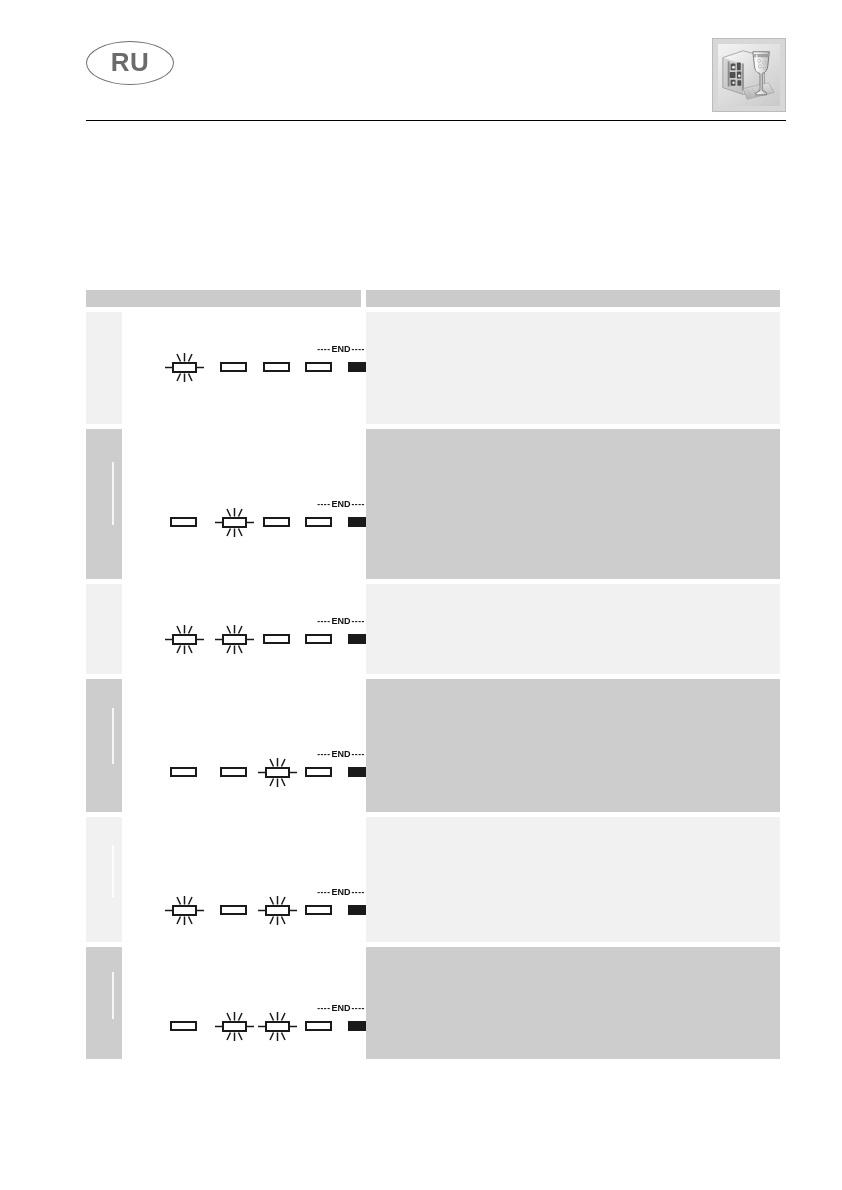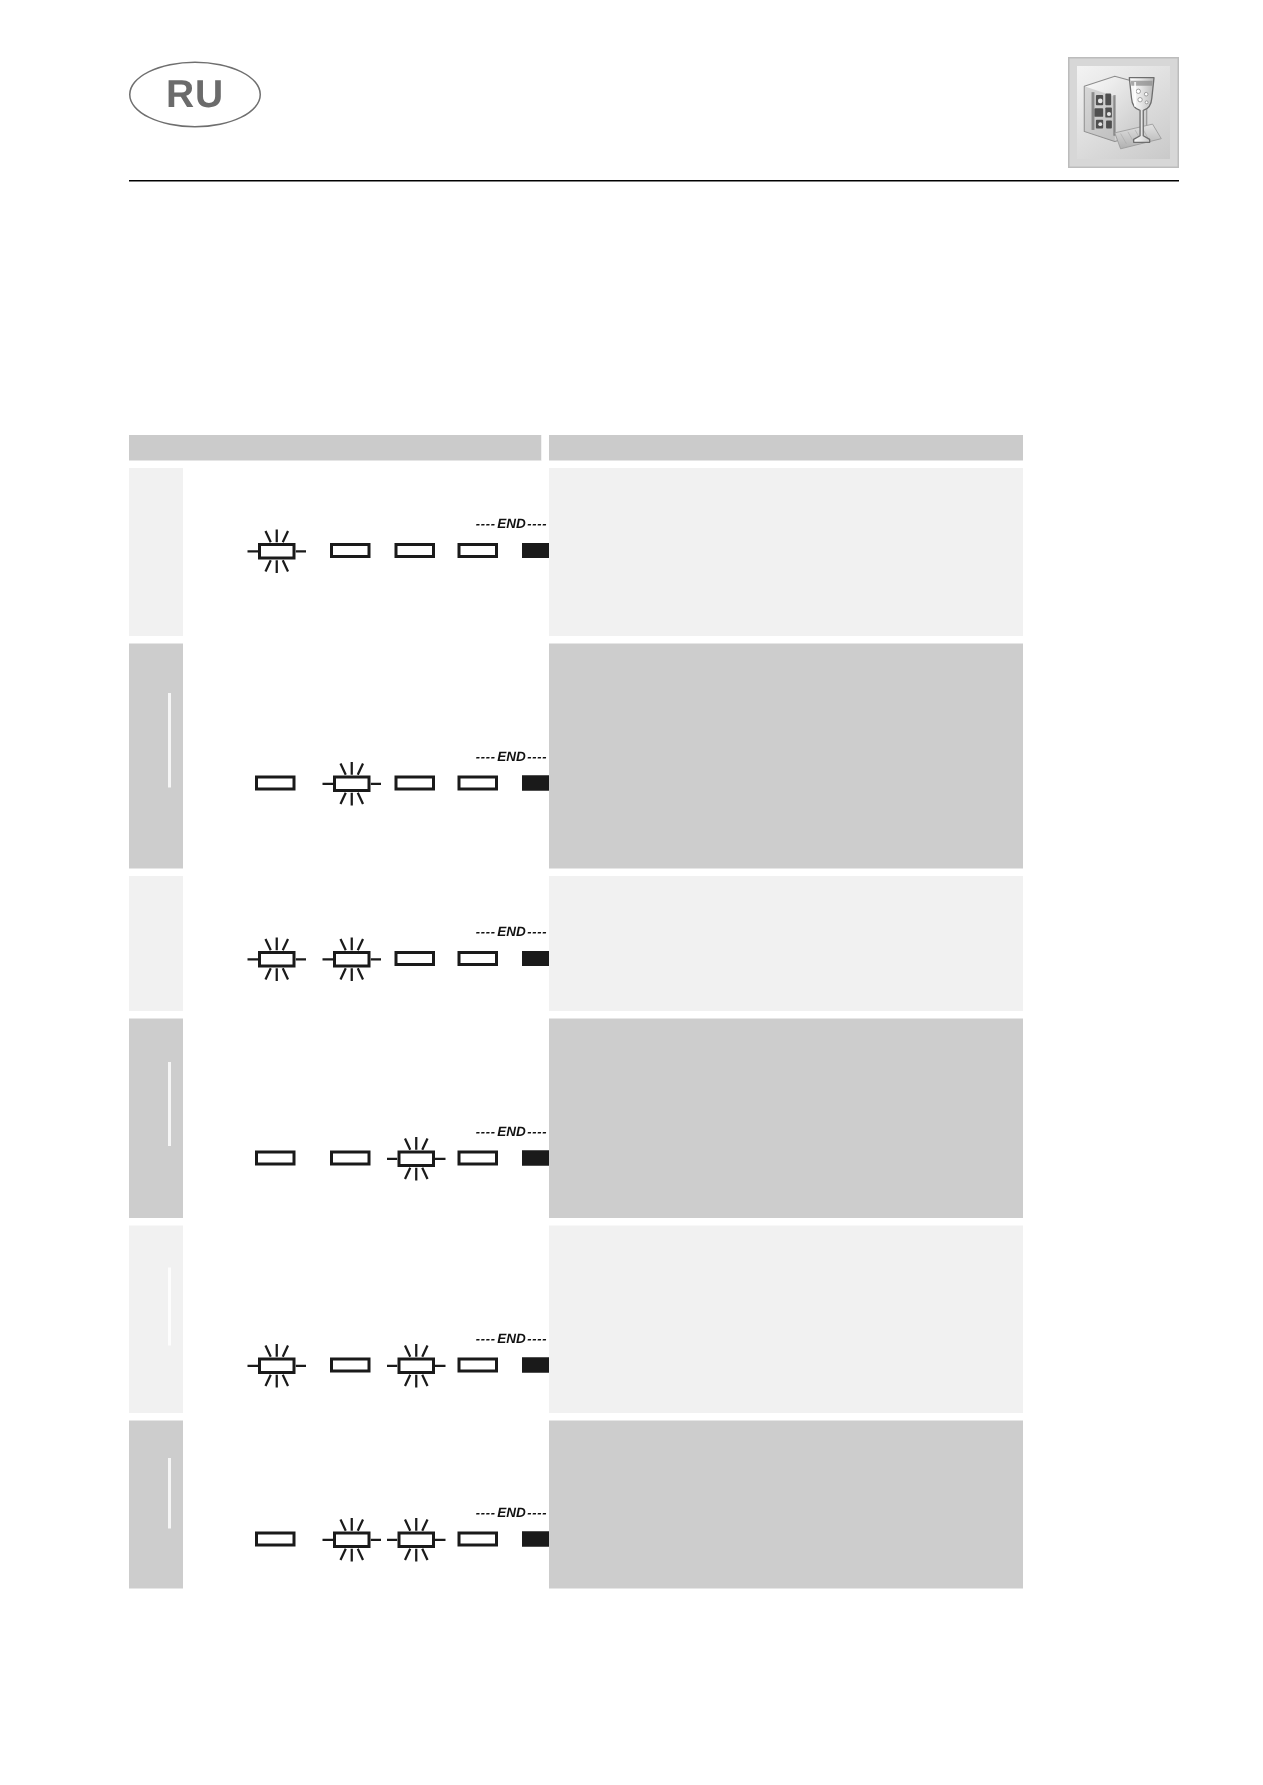--- a/index.html
+++ b/index.html
@@ -83,8 +83,7 @@
     position: absolute;
     left: 86px;
     top: 290px;
-    width: 596px;
-    font-style: italic;
+    width: 694px;
   }
 
   .table-head {

